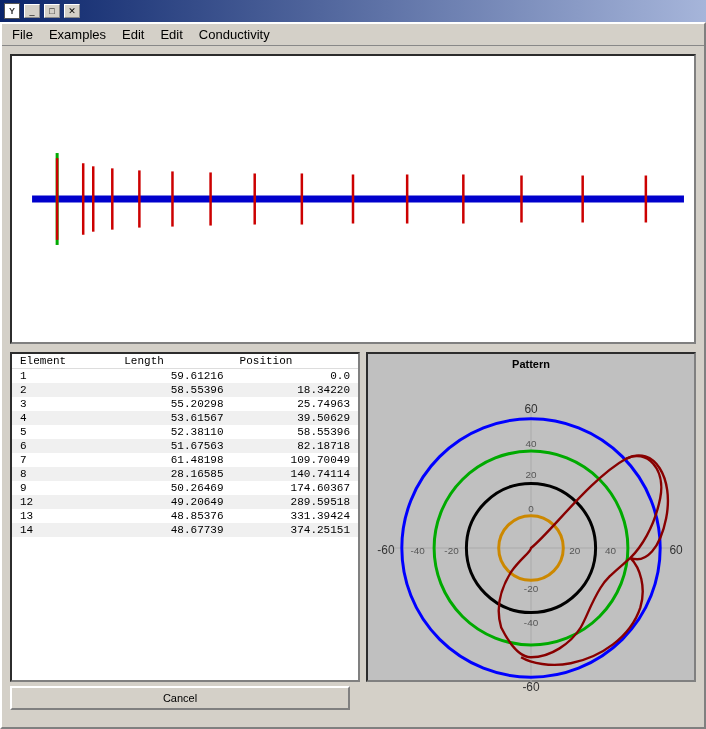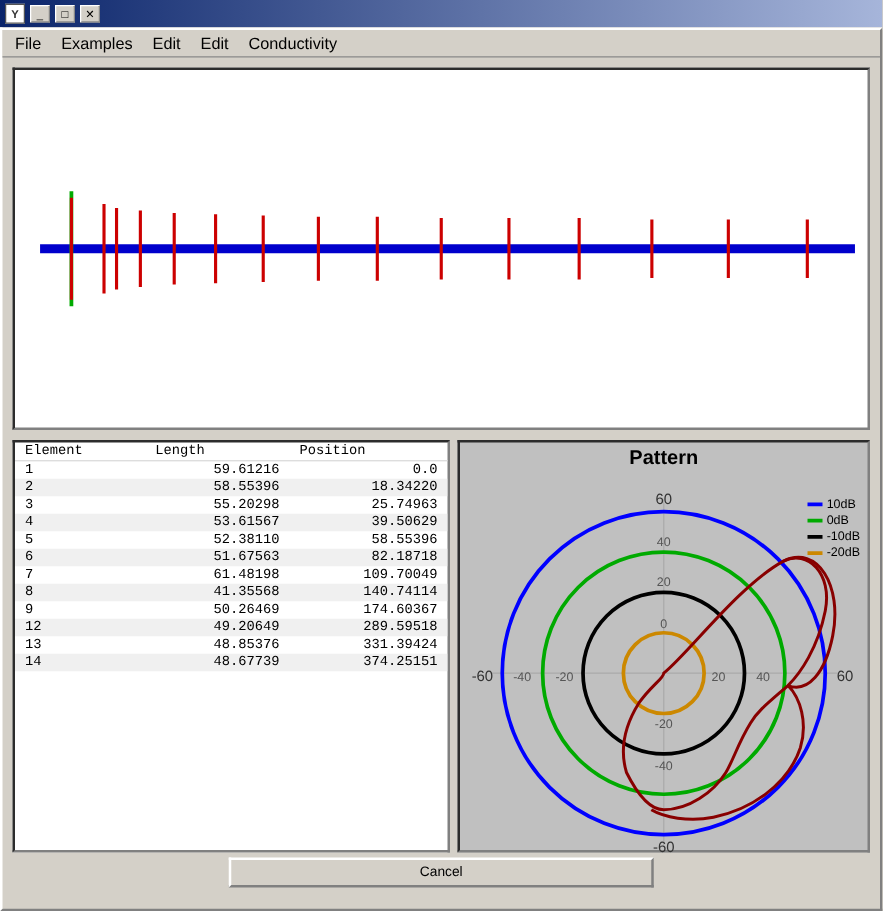--- a/index.html
+++ b/index.html
@@ -141,9 +141,9 @@
       position: relative;
     }
     #pattern-title {
-      font-size: 16px;
+      font-size: 11px;
       font-weight: bold;
-      margin-bottom: 2px;
+      margin-bottom: 18px;
     }
 
     #pattern-canvas-wrap {

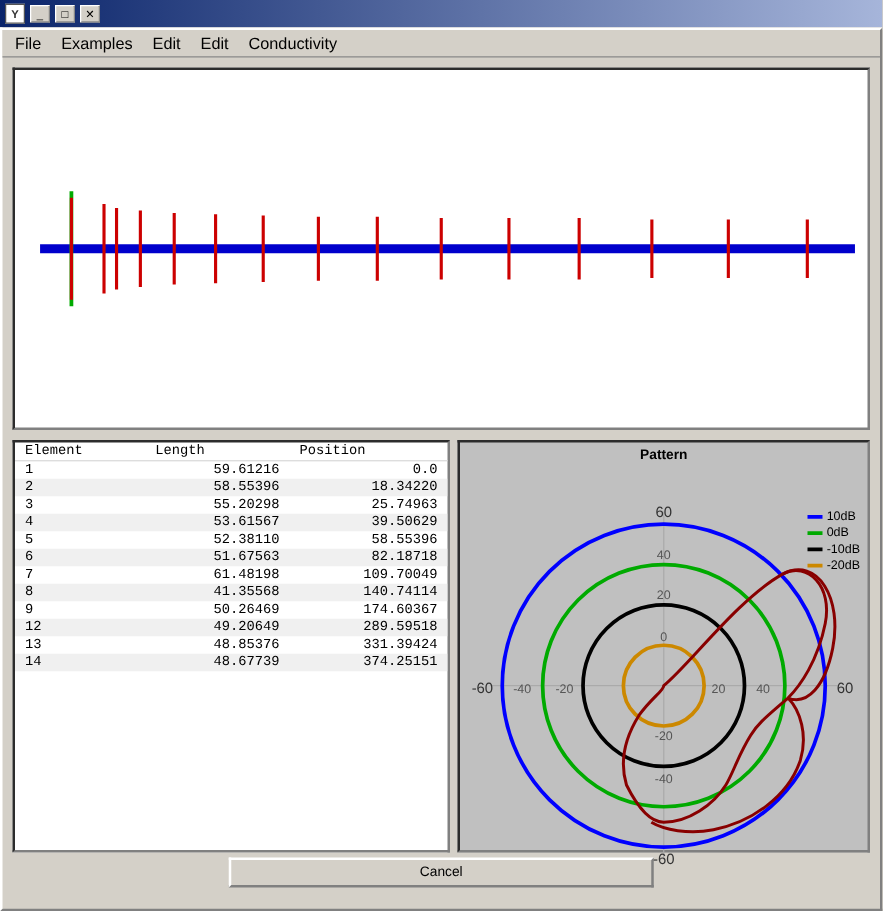--- a/index.html
+++ b/index.html
@@ -377,24 +377,6 @@
         </svg>
 
         
-        <div id="legend">
-          <div class="legend-item">
-            <div class="legend-color" style="background:#0000ff;"></div>
-            <span>10dB</span>
-          </div>
-          <div class="legend-item">
-            <div class="legend-color" style="background:#00aa00;"></div>
-            <span>0dB</span>
-          </div>
-          <div class="legend-item">
-            <div class="legend-color" style="background:#000000;"></div>
-            <span>-10dB</span>
-          </div>
-          <div class="legend-item">
-            <div class="legend-color" style="background:#cc8800;"></div>
-            <span>-20dB</span>
-          </div>
-        </div>
       </div>
     </div>
   </div>

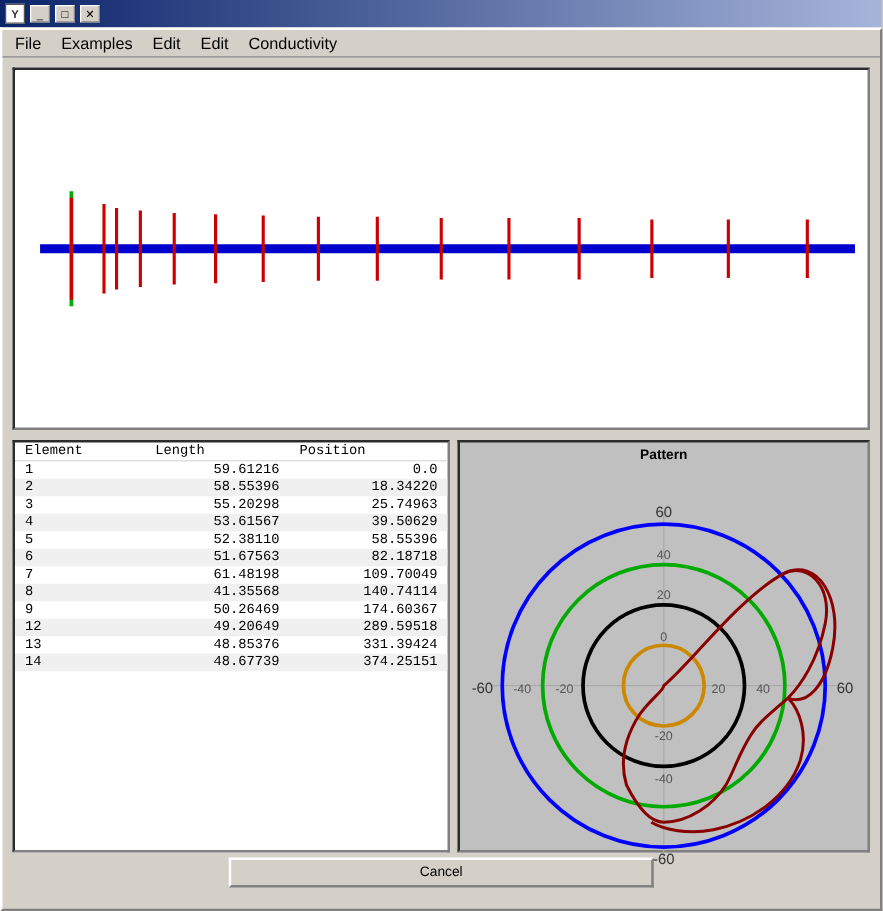--- a/index.html
+++ b/index.html
@@ -292,7 +292,7 @@
             </tr>
             <tr>
               <td>8</td>
-              <td>41.35568</td>
+              <td>28.16585</td>
               <td>140.74114</td>
             </tr>
             <tr>

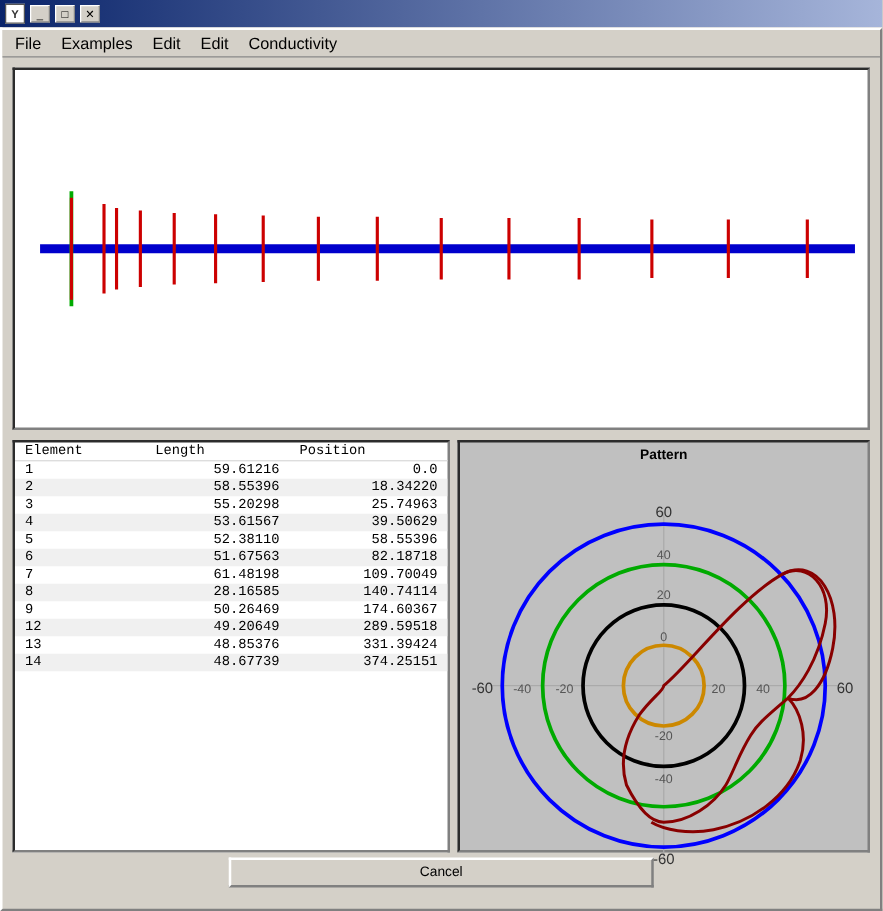--- a/index.html
+++ b/index.html
@@ -176,7 +176,6 @@
     #cancel-row {
       margin: 4px 8px 4px 8px;
       display: flex;
-      justify-content: center;
     }
     #cancel-btn {
       width: 340px;

